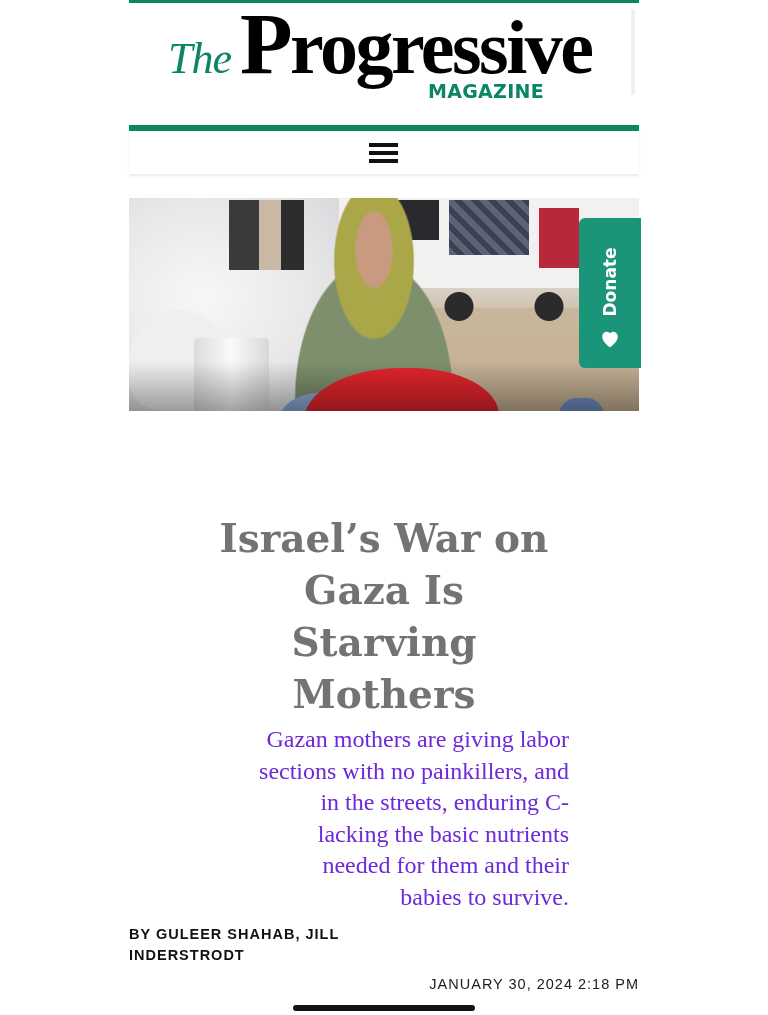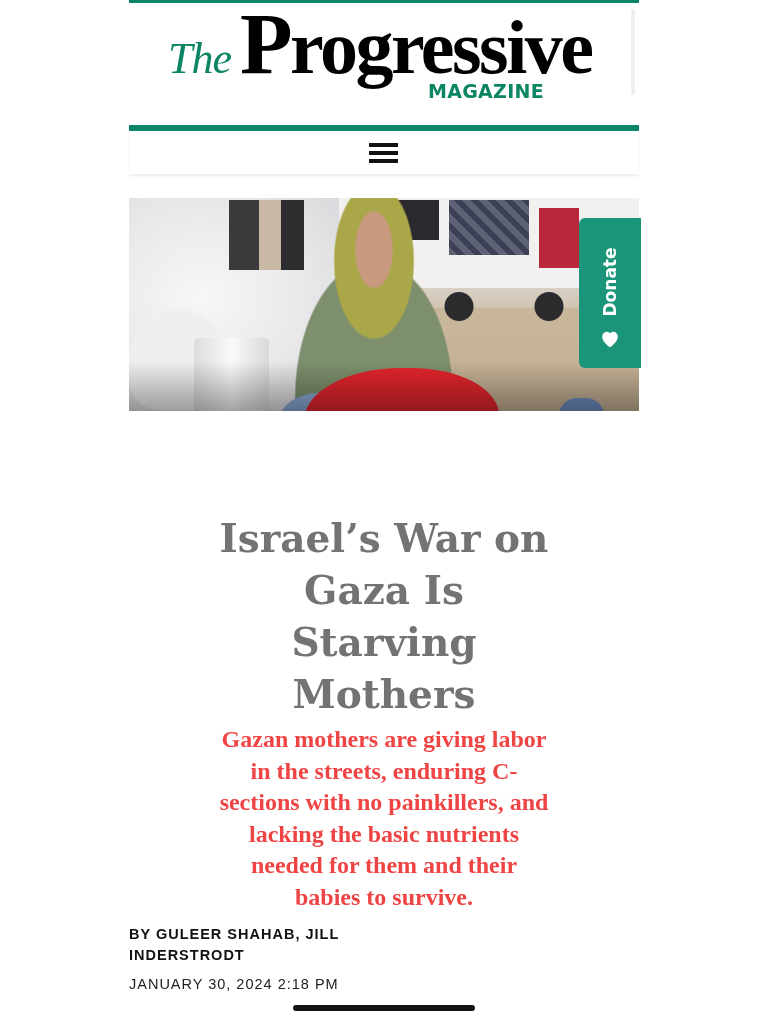--- a/index.html
+++ b/index.html
@@ -69,8 +69,8 @@
   .headline { position: absolute; left: 0; top: 512px; width: 510px; text-align: center;
               font-family: "DejaVu Serif", serif; font-weight: bold; font-size: 39px; line-height: 52px; color: #737373; }
   .headline span { display: block; }
-  .dek { position: absolute; left: 70px; top: 724px; width: 370px; text-align: center;
-         font-family: "Liberation Serif", serif; font-size: 24px; line-height: 31.5px; color: #ef4444; font-weight: bold; }
+  .dek { position: absolute; left: 70px; top: 724px; width: 370px; text-align: right;
+         font-family: "Liberation Serif", serif; font-size: 24px; line-height: 31.5px; color: #6d28d9; }
   .dek span { display: block; }
   .byline { position: absolute; left: 0; top: 924px; width: 510px; 
             font-family: "Liberation Sans", sans-serif; font-weight: bold; font-size: 14.5px; letter-spacing: 1px; line-height: 21px; color: #111; }

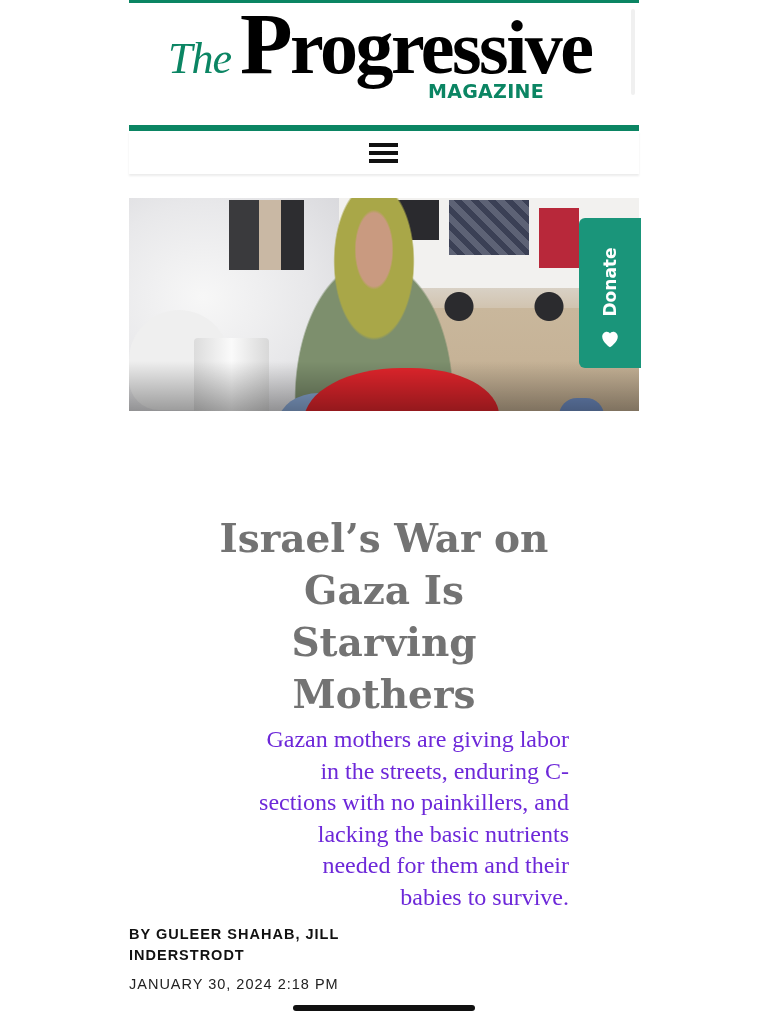--- a/index.html
+++ b/index.html
@@ -141,8 +141,8 @@
 
   <p class="dek">
     <span>Gazan mothers are giving labor</span>
+    <span>sections with no painkillers, and</span>
     <span>in the streets, enduring C-</span>
-    <span>sections with no painkillers, and</span>
     <span>lacking the basic nutrients</span>
     <span>needed for them and their</span>
     <span>babies to survive.</span>

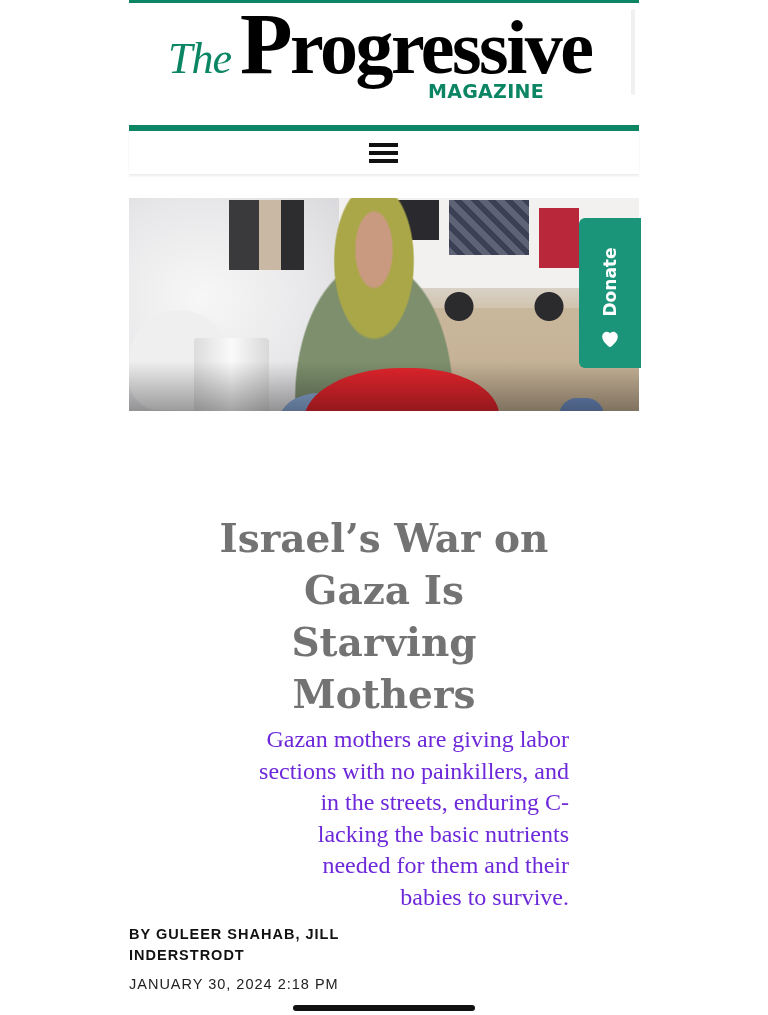--- a/index.html
+++ b/index.html
@@ -75,7 +75,7 @@
   .byline { position: absolute; left: 0; top: 924px; width: 510px; 
             font-family: "Liberation Sans", sans-serif; font-weight: bold; font-size: 14.5px; letter-spacing: 1px; line-height: 21px; color: #111; }
   .byline span { display: block; }
-  .date { position: absolute; left: 0; top: 976px; width: 510px; text-align: left;
+  .date { position: absolute; left: 0; top: 976px; width: 510px; text-align: right;
           font-family: "Liberation Sans", sans-serif; font-size: 14.5px; letter-spacing: 1px; color: #222; }
 
   .home-indicator { position: absolute; left: 164px; top: 1005px; width: 182px; height: 6px; background: #111; border-radius: 3px; }

